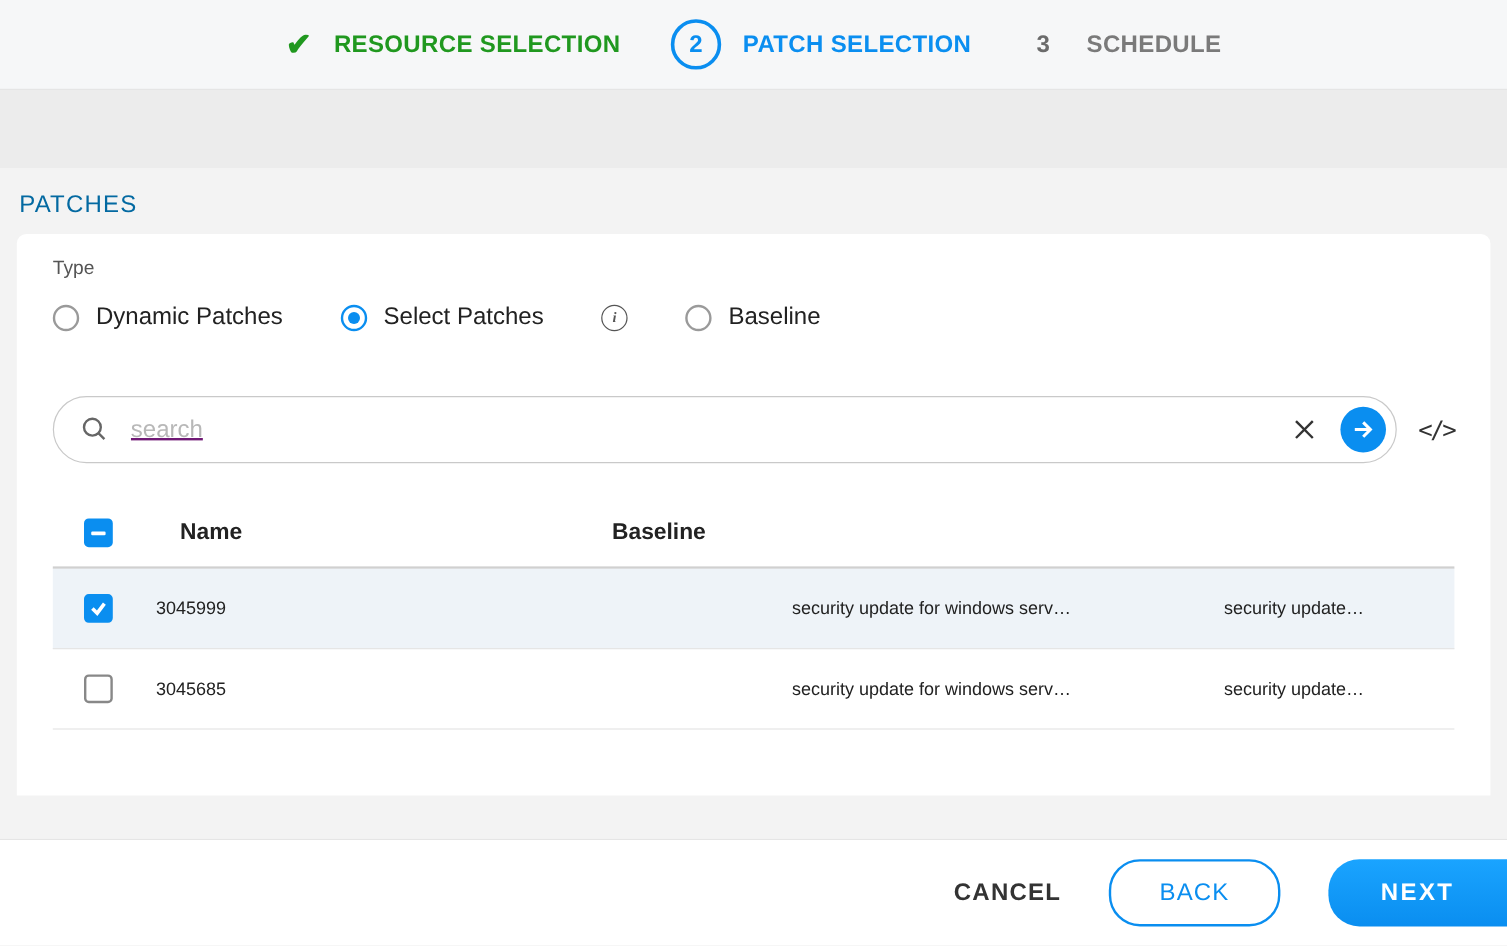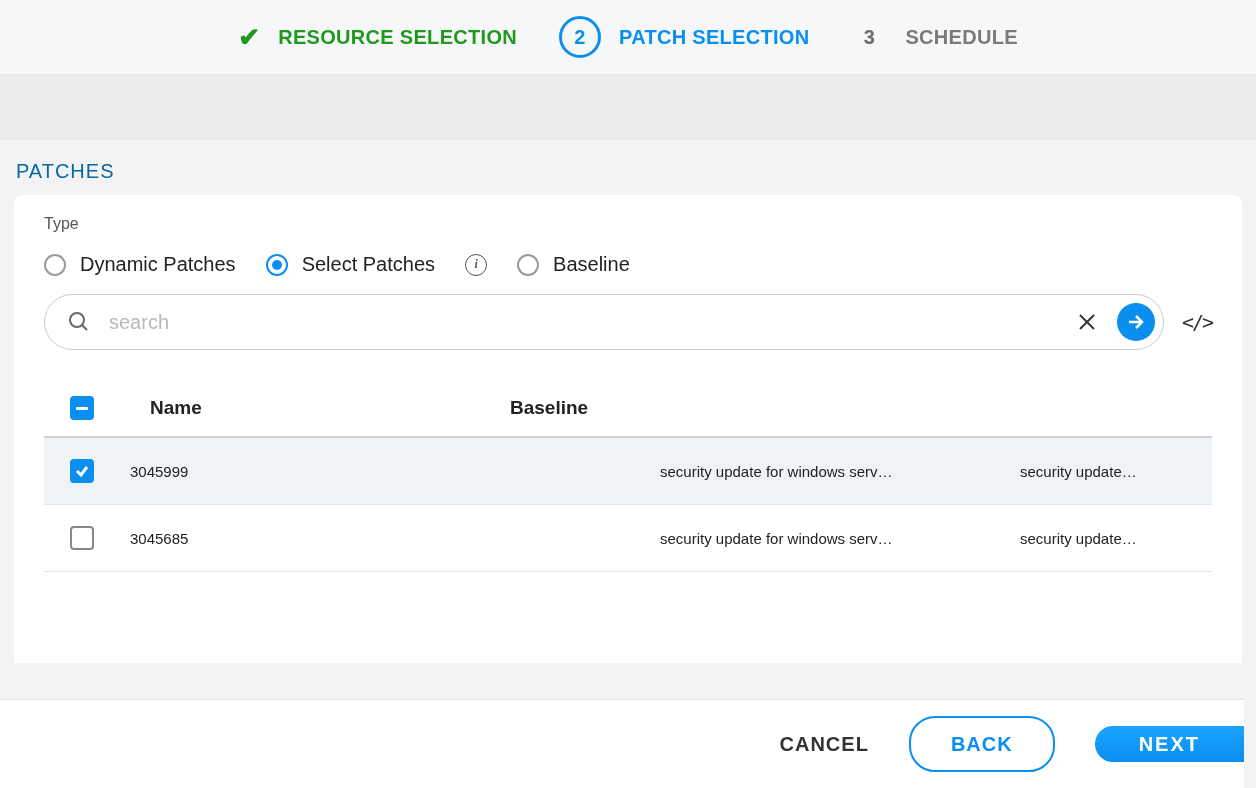--- a/index.html
+++ b/index.html
@@ -36,7 +36,7 @@
   
   .card{margin:0 14px 0 14px;background:#fff;border-radius:8px 8px 0 0;padding:20px 30px 0 30px;height:468px;box-sizing:border-box;position:relative;overflow:hidden;}
   .type-label{font-size:16px;color:#555;margin-bottom:20px;}
-  .radios{display:flex;align-items:center;gap:30px;margin-bottom:18px;}
+  .radios{display:flex;align-items:center;gap:48px;margin-bottom:54px;}
   .radio{display:flex;align-items:center;gap:14px;cursor:pointer;}
   .radio .rcircle{width:22px;height:22px;border-radius:50%;border:2px solid #9a9a9a;box-sizing:border-box;position:relative;}
   .radio.selected .rcircle{border-color:var(--bright-blue);}

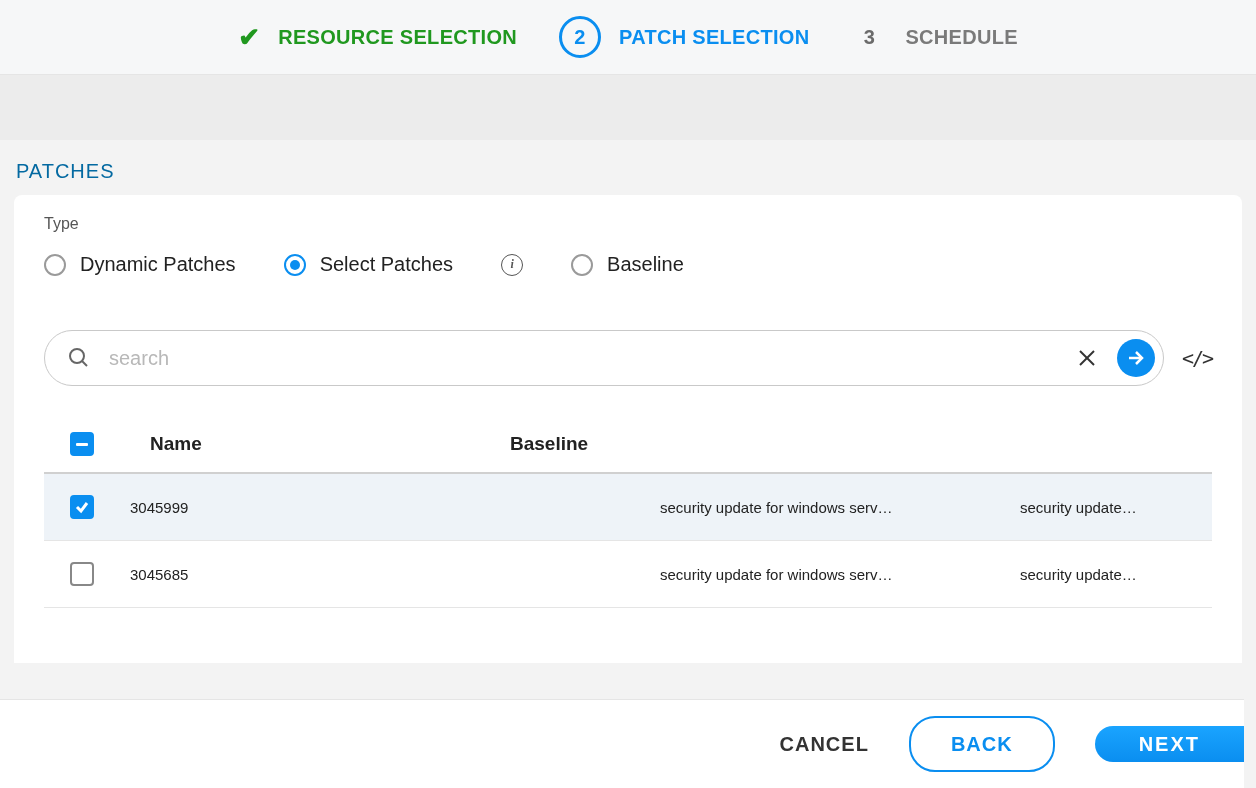--- a/index.html
+++ b/index.html
@@ -48,7 +48,7 @@
   .search-row{display:flex;align-items:center;gap:18px;margin-bottom:30px;}
   .search-pill{flex:1;height:54px;border:1px solid #c9c9c9;border-radius:28px;display:flex;align-items:center;padding:0 8px 0 22px;gap:16px;}
   .search-pill svg.mag{width:24px;height:24px;stroke:#666;fill:none;stroke-width:2;}
-  .search-pill input{flex:1;border:none;outline:none;font-size:20px;color:#3b82f6;background:transparent;}
+  .search-pill input{flex:1;border:none;outline:none;font-size:20px;color:#701a75;background:transparent;text-decoration:underline;}
   .search-pill input::placeholder{color:#b8b8b8;}
   .clear-btn{width:28px;height:28px;display:flex;align-items:center;justify-content:center;cursor:pointer;color:#333;font-size:22px;}
   .go-btn{width:38px;height:38px;border-radius:50%;background:var(--bright-blue);display:flex;align-items:center;justify-content:center;cursor:pointer;}

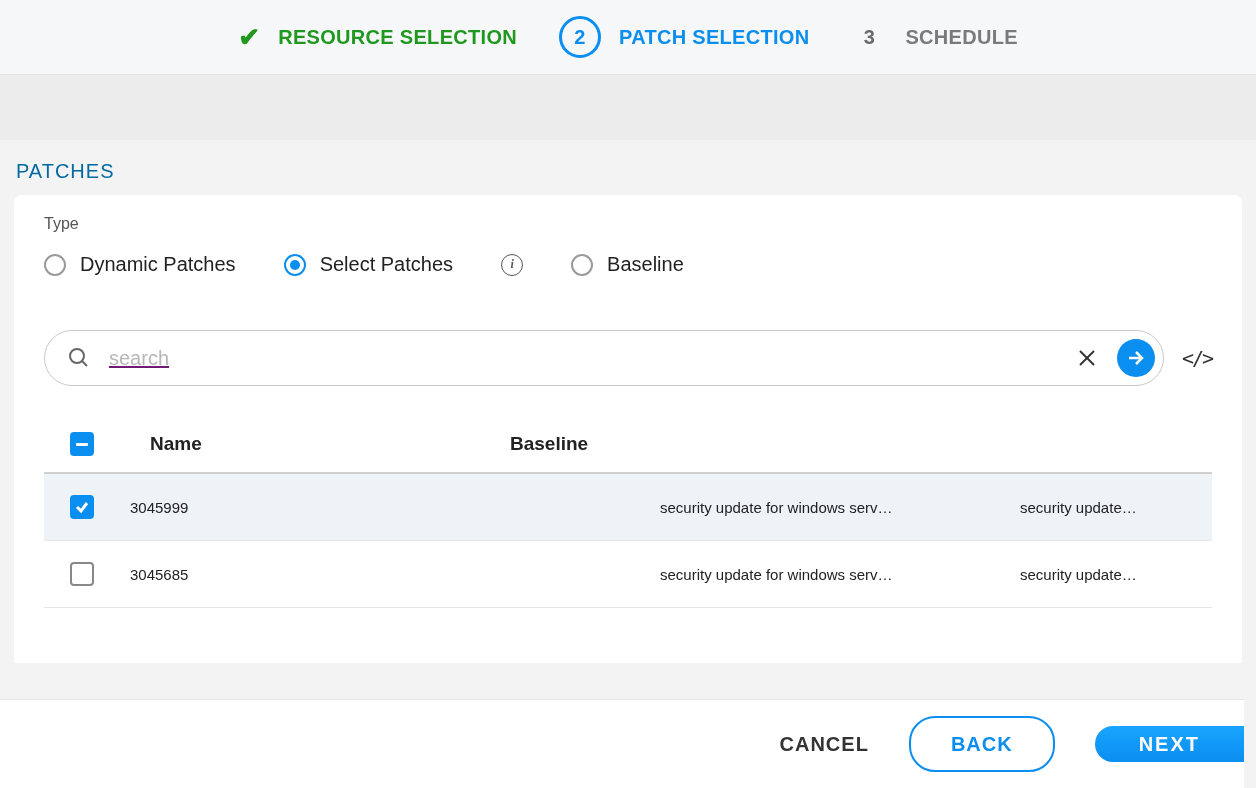--- a/index.html
+++ b/index.html
@@ -73,7 +73,7 @@
   .cb.checked svg{stroke:#fff;stroke-width:3;fill:none;}
 
   
-  .footer{position:absolute;left:0;right:12px;bottom:0;height:88px;background:#fff;border-top:1px solid #e5e5e5;display:flex;align-items:center;justify-content:flex-end;padding-right:16px;gap:40px;}
+  .footer{position:absolute;left:0;right:0;bottom:0;height:88px;background:#fff;border-top:1px solid #e5e5e5;display:flex;align-items:center;justify-content:flex-end;padding-right:16px;gap:40px;}
   .btn-cancel{font-size:20px;font-weight:700;letter-spacing:1px;color:#333;cursor:pointer;}
   .btn-back{height:52px;padding:0 40px;border:2px solid var(--bright-blue);border-radius:26px;color:var(--bright-blue);font-size:20px;font-weight:700;letter-spacing:1px;display:flex;align-items:center;cursor:pointer;background:#fff;}
   .btn-next{height:36px;padding:0 44px;border-radius:26px 0 0 26px;background:linear-gradient(180deg,#1aa4ff 0%,#0a8ef0 100%);color:#fff;font-size:20px;font-weight:700;letter-spacing:2px;display:flex;align-items:center;cursor:pointer;border:none;margin-right:-16px;}

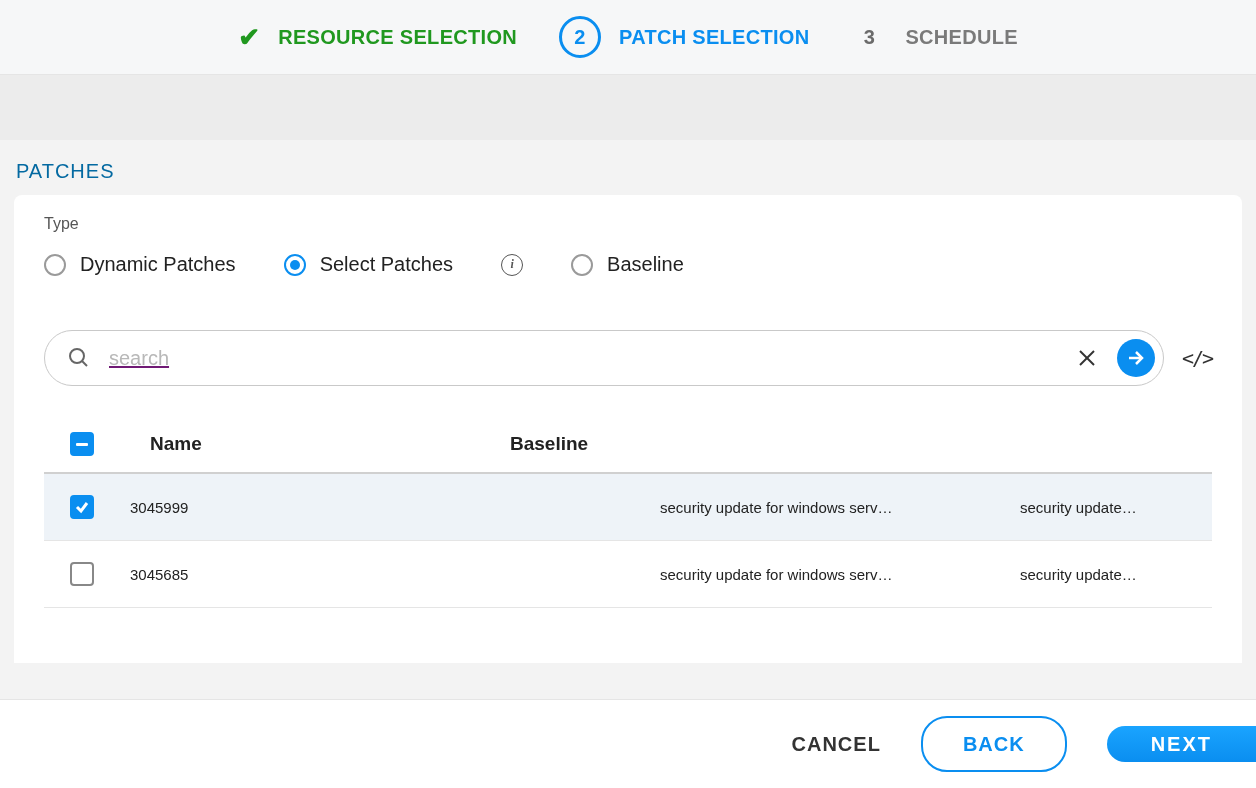--- a/index.html
+++ b/index.html
@@ -75,7 +75,7 @@
   
   .footer{position:absolute;left:0;right:0;bottom:0;height:88px;background:#fff;border-top:1px solid #e5e5e5;display:flex;align-items:center;justify-content:flex-end;padding-right:16px;gap:40px;}
   .btn-cancel{font-size:20px;font-weight:700;letter-spacing:1px;color:#333;cursor:pointer;}
-  .btn-back{height:52px;padding:0 40px;border:2px solid var(--bright-blue);border-radius:26px;color:var(--bright-blue);font-size:20px;font-weight:700;letter-spacing:1px;display:flex;align-items:center;cursor:pointer;background:#fff;}
+  .btn-back{height:52px;padding:0 40px;border:2px solid var(--bright-blue);border-radius:26px;color:var(--bright-blue);font-size:20px;font-weight:400;letter-spacing:1px;display:flex;align-items:center;cursor:pointer;background:#fff;}
   .btn-next{height:36px;padding:0 44px;border-radius:26px 0 0 26px;background:linear-gradient(180deg,#1aa4ff 0%,#0a8ef0 100%);color:#fff;font-size:20px;font-weight:700;letter-spacing:2px;display:flex;align-items:center;cursor:pointer;border:none;margin-right:-16px;}
 
 </style>

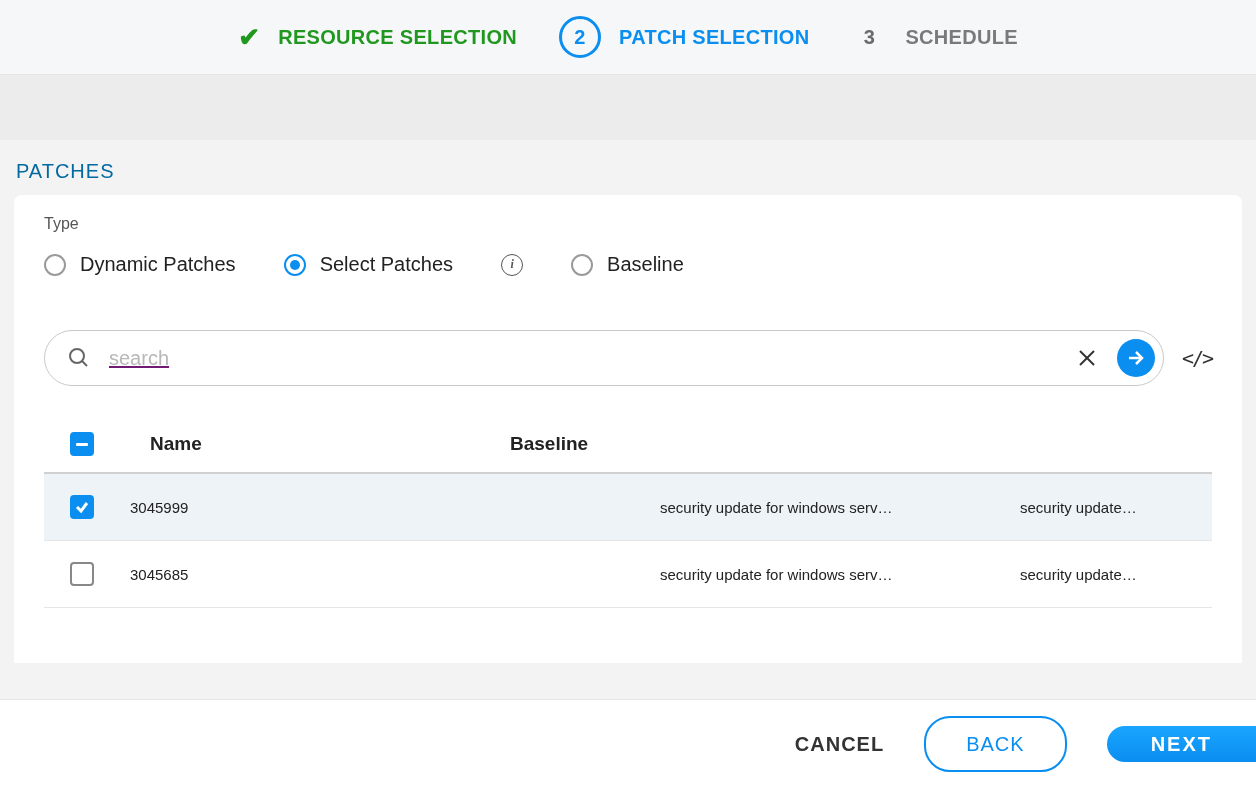--- a/index.html
+++ b/index.html
@@ -76,7 +76,7 @@
   .footer{position:absolute;left:0;right:0;bottom:0;height:88px;background:#fff;border-top:1px solid #e5e5e5;display:flex;align-items:center;justify-content:flex-end;padding-right:16px;gap:40px;}
   .btn-cancel{font-size:20px;font-weight:700;letter-spacing:1px;color:#333;cursor:pointer;}
   .btn-back{height:52px;padding:0 40px;border:2px solid var(--bright-blue);border-radius:26px;color:var(--bright-blue);font-size:20px;font-weight:400;letter-spacing:1px;display:flex;align-items:center;cursor:pointer;background:#fff;}
-  .btn-next{height:36px;padding:0 44px;border-radius:26px 0 0 26px;background:linear-gradient(180deg,#1aa4ff 0%,#0a8ef0 100%);color:#fff;font-size:20px;font-weight:700;letter-spacing:2px;display:flex;align-items:center;cursor:pointer;border:none;margin-right:-16px;}
+  .btn-next{height:56px;padding:0 44px;border-radius:26px 0 0 26px;background:linear-gradient(180deg,#1aa4ff 0%,#0a8ef0 100%);color:#fff;font-size:20px;font-weight:700;letter-spacing:2px;display:flex;align-items:center;cursor:pointer;border:none;margin-right:-16px;}
 
 </style>
 </head>

